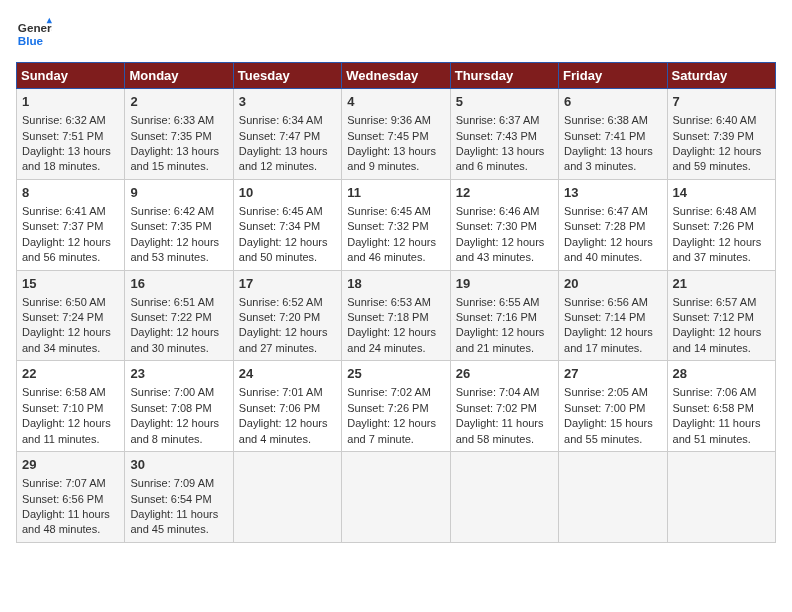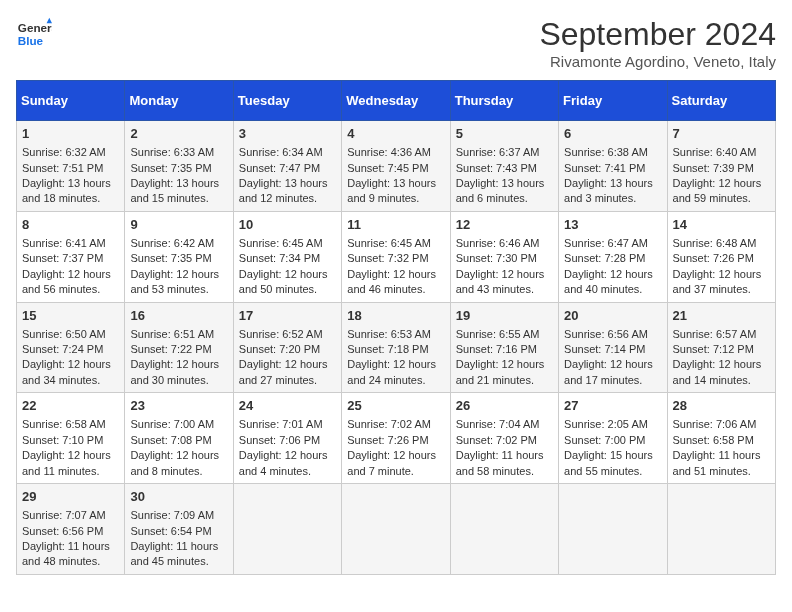--- a/index.html
+++ b/index.html
@@ -88,10 +88,6 @@
       <polygon points="34,8 40,8 37,2" fill="#1a73e8"></polygon>
     </svg>
   </div>
-  <div class="title-area">
-    <div class="month-title">September 2024</div>
-    <div class="location-title">Rivamonte Agordino, Veneto, Italy</div>
-  </div>
 </div>
 
 <table>

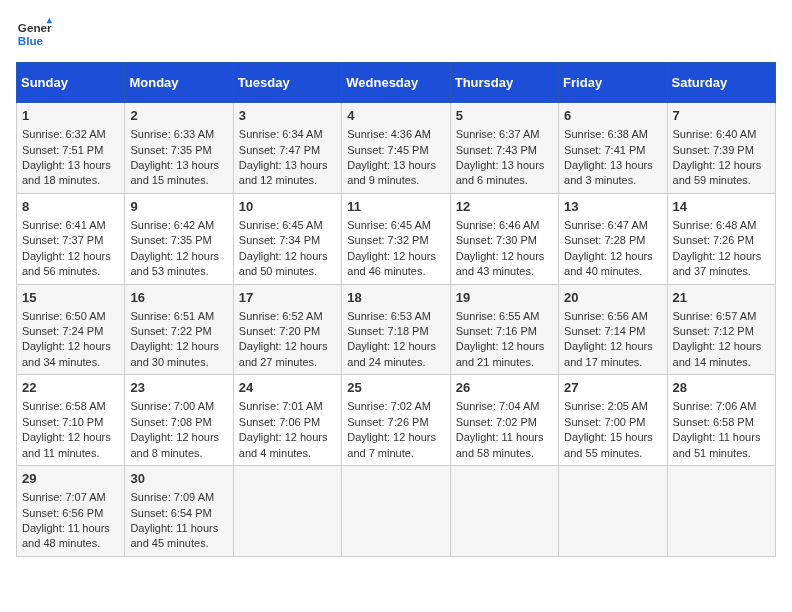--- a/index.html
+++ b/index.html
@@ -43,9 +43,9 @@
       font-size: 11px;
     }
     thead tr th {
-      background-color: #1d4ed8;
+      background-color: #7f1d1d;
       color: #fff;
-      padding: 12px 4px;
+      padding: 5px 4px;
       text-align: left;
       font-size: 13px;
       font-weight: bold;

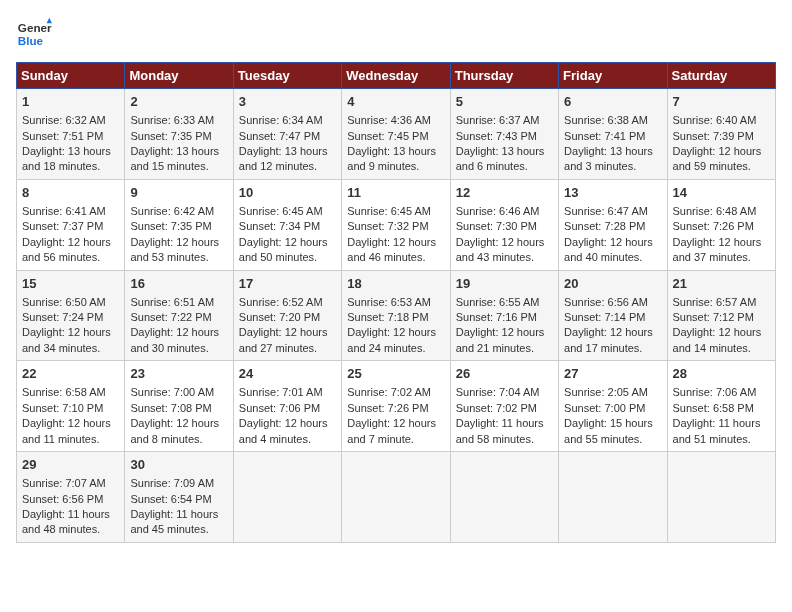--- a/index.html
+++ b/index.html
@@ -107,7 +107,7 @@
         <td><span class="day-number">1</span><span>Sunrise: 6:32 AM</span><br><span>Sunset: 7:51 PM</span><br><span>Daylight: 13 hours and 18 minutes.</span></td>
         <td><span class="day-number">2</span><span>Sunrise: 6:33 AM</span><br><span>Sunset: 7:35 PM</span><br><span>Daylight: 13 hours and 15 minutes.</span></td>
         <td><span class="day-number">3</span><span>Sunrise: 6:34 AM</span><br><span>Sunset: 7:47 PM</span><br><span>Daylight: 13 hours and 12 minutes.</span></td>
-        <td><span class="day-number">4</span><span>Sunrise: 4:36 AM</span><br><span>Sunset: 7:45 PM</span><br><span>Daylight: 13 hours and 9 minutes.</span></td>
+        <td><span class="day-number">4</span><span>Sunrise: 9:36 AM</span><br><span>Sunset: 7:45 PM</span><br><span>Daylight: 13 hours and 9 minutes.</span></td>
         <td><span class="day-number">5</span><span>Sunrise: 6:37 AM</span><br><span>Sunset: 7:43 PM</span><br><span>Daylight: 13 hours and 6 minutes.</span></td>
         <td><span class="day-number">6</span><span>Sunrise: 6:38 AM</span><br><span>Sunset: 7:41 PM</span><br><span>Daylight: 13 hours and 3 minutes.</span></td>
         <td><span class="day-number">7</span><span>Sunrise: 6:40 AM</span><br><span>Sunset: 7:39 PM</span><br><span>Daylight: 12 hours and 59 minutes.</span></td>

